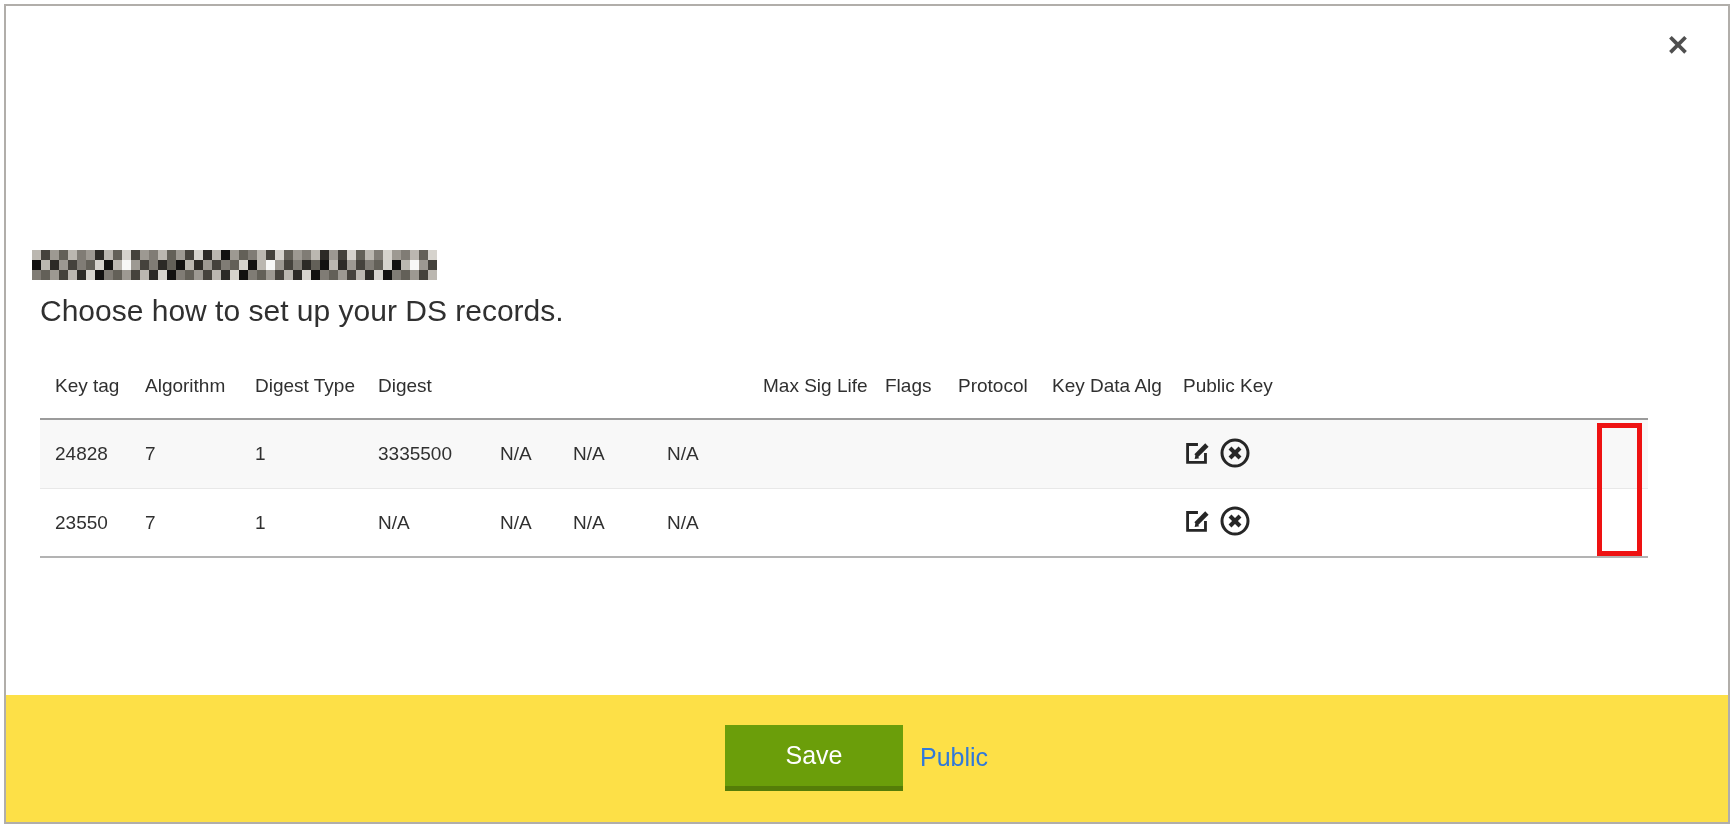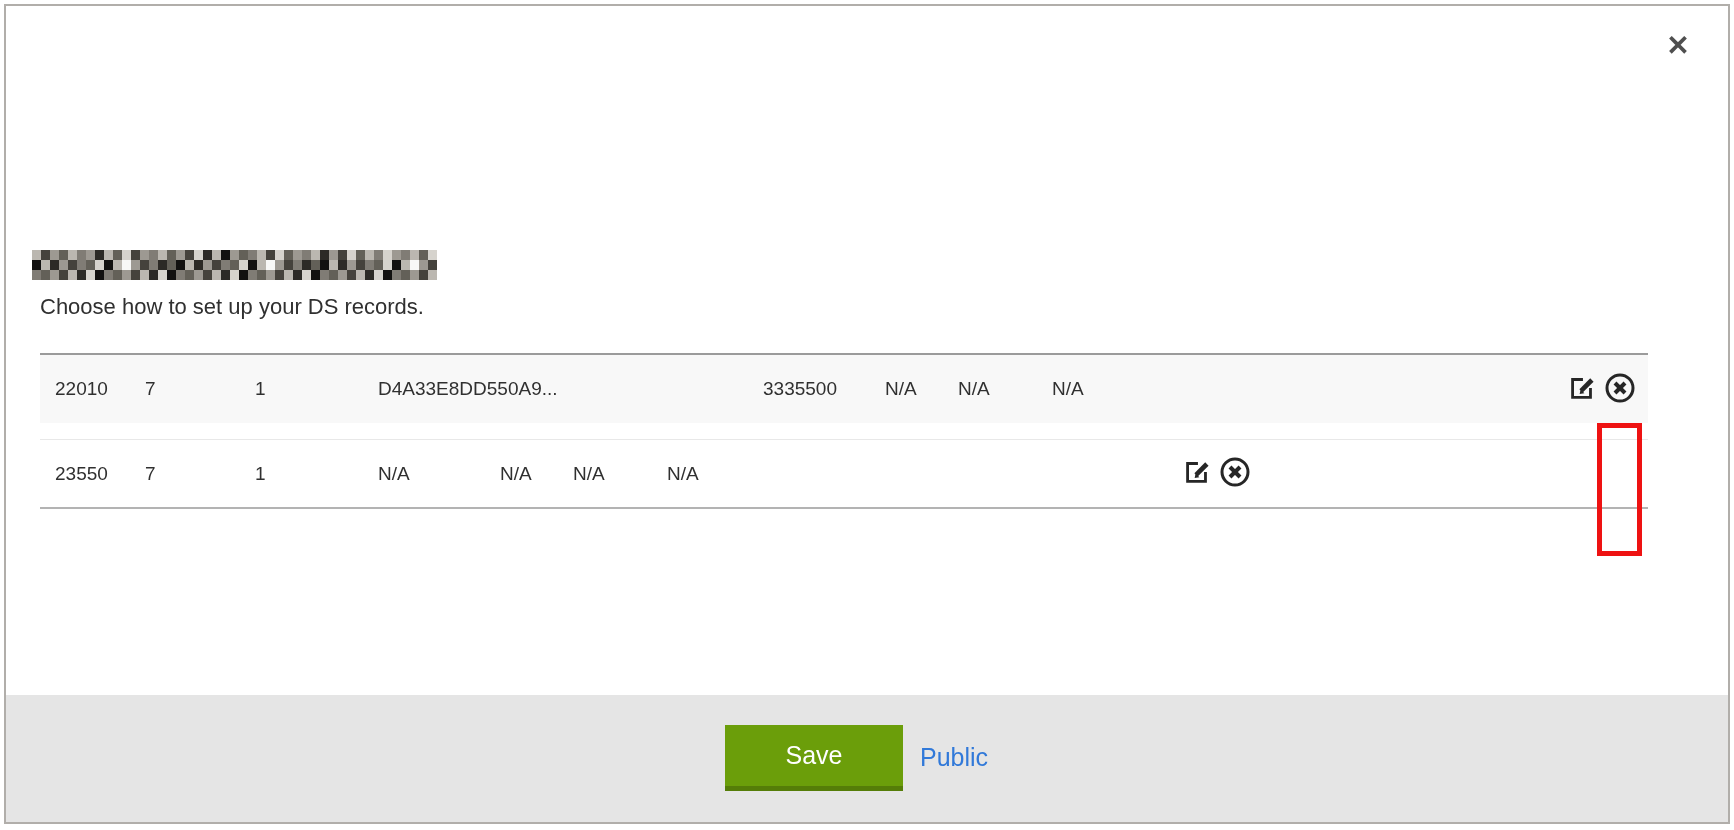--- a/index.html
+++ b/index.html
@@ -49,7 +49,7 @@
   .instruction {
     position: absolute;
     left: 34px; top: 288px;
-    font-size: 22px;
+    font-size: 30px;
     color: #303030;
   }
   .ds-table {

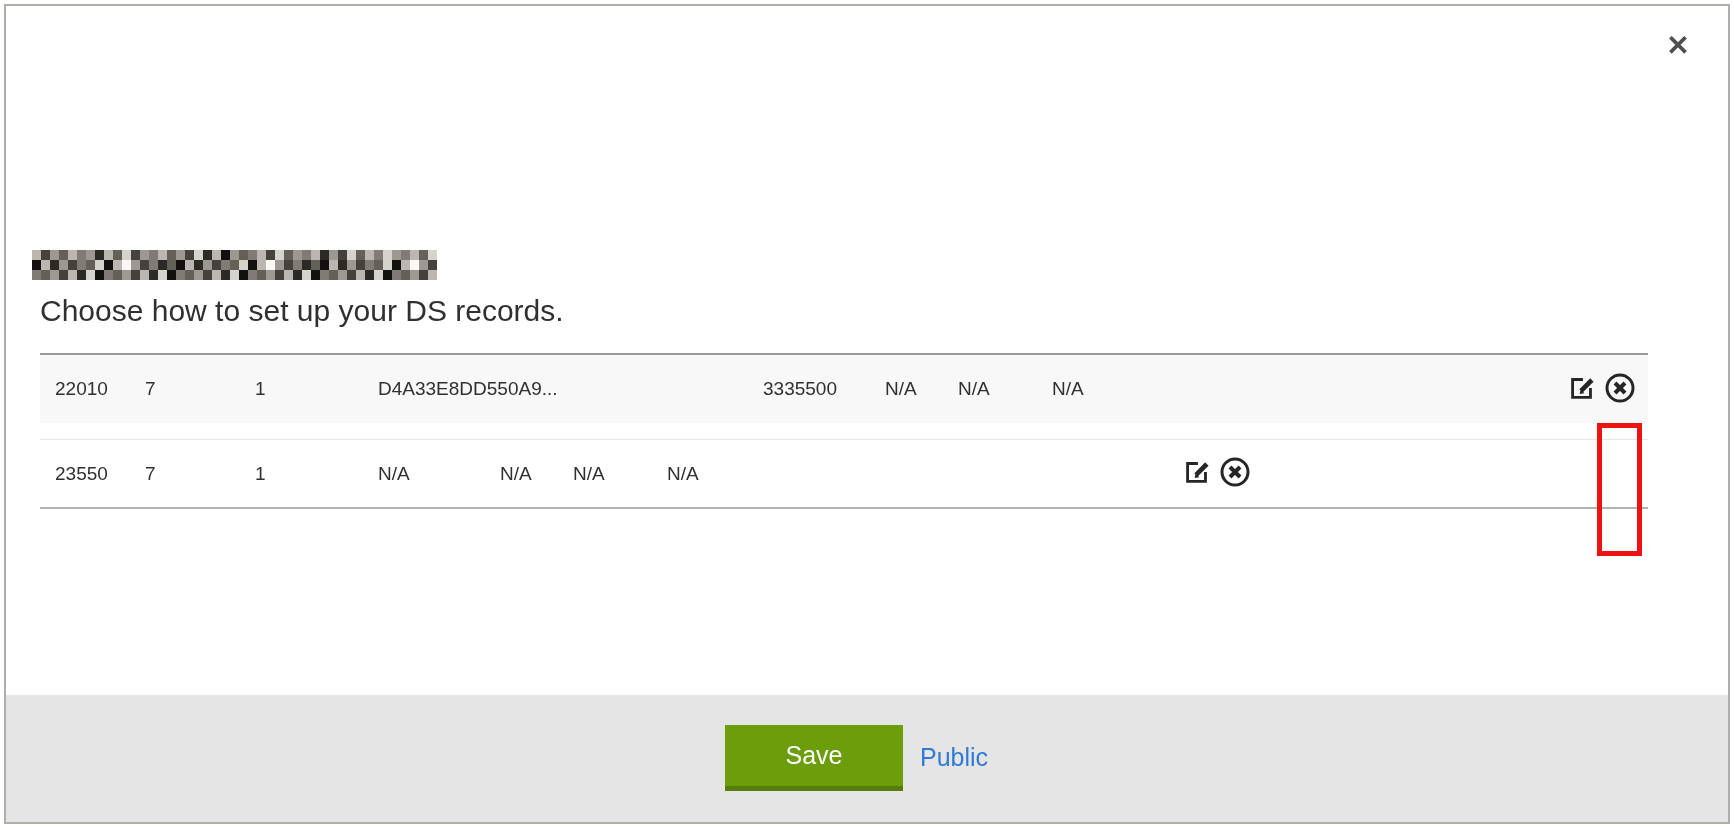--- a/index.html
+++ b/index.html
@@ -288,6 +288,18 @@
     <div class="instruction">Choose how to set up your DS records.</div>
 
     <div class="ds-table">
+      <div class="t-row t-head">
+        <div class="cell c-keytag">Key tag</div>
+        <div class="cell c-alg">Algorithm</div>
+        <div class="cell c-dtype">Digest Type</div>
+        <div class="cell c-digest">Digest</div>
+        <div class="cell c-maxsig">Max Sig Life</div>
+        <div class="cell c-flags">Flags</div>
+        <div class="cell c-proto">Protocol</div>
+        <div class="cell c-keydata">Key Data Alg</div>
+        <div class="cell c-pubkey">Public Key</div>
+        <div class="cell c-actions"></div>
+      </div>
 
       <div class="t-row t-body-row row-0">
         <div class="cell c-keytag">22010</div>

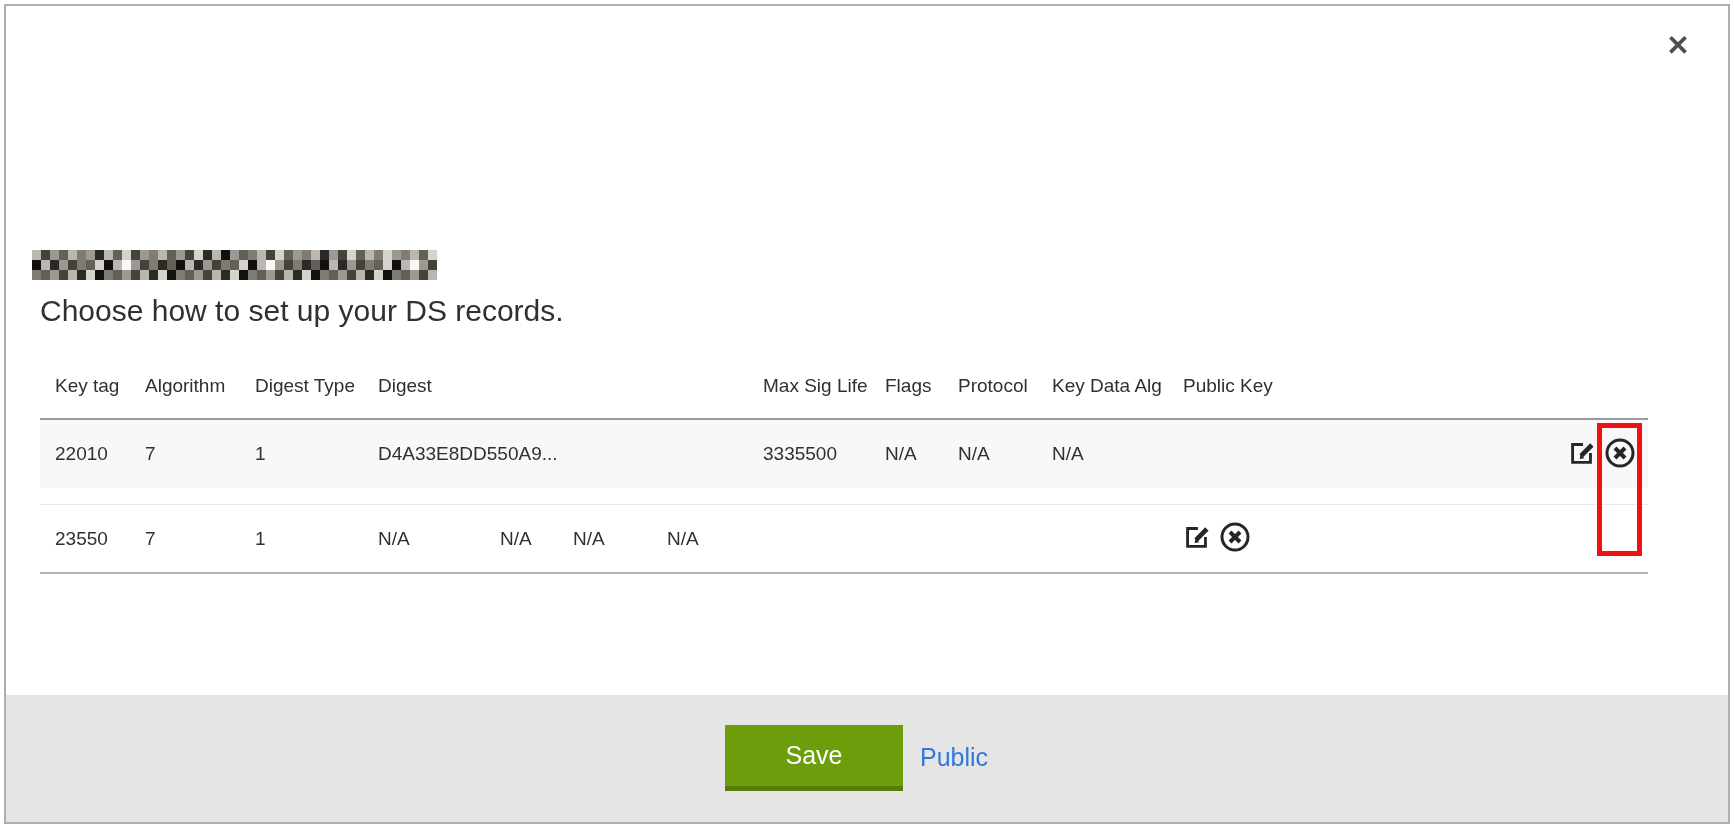--- a/index.html
+++ b/index.html
@@ -302,7 +302,7 @@
       </div>
 
       <div class="t-row t-body-row row-0">
-        <div class="cell c-keytag">22010</div>
+        <div class="cell c-keytag">24828</div>
         <div class="cell c-alg">7</div>
         <div class="cell c-dtype">1</div>
         <div class="cell c-digest">D4A33E8DD550A9...</div>

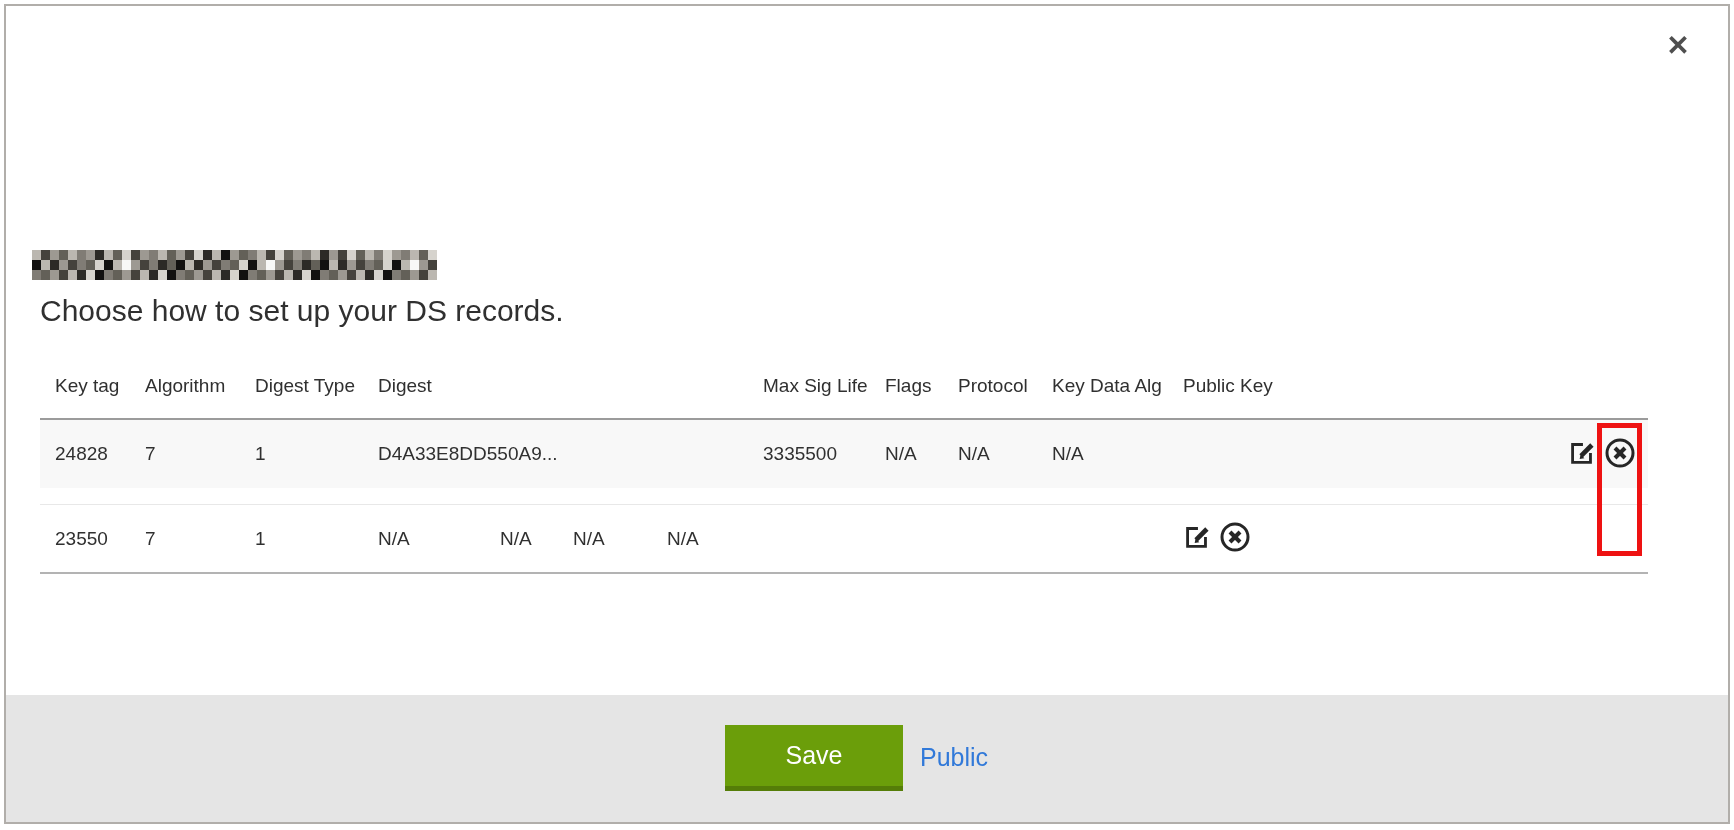--- a/index.html
+++ b/index.html
@@ -305,7 +305,6 @@
         <div class="cell c-keytag">24828</div>
         <div class="cell c-alg">7</div>
         <div class="cell c-dtype">1</div>
-        <div class="cell c-digest">D4A33E8DD550A9...</div>
         <div class="cell c-maxsig">3335500</div>
         <div class="cell c-flags">N/A</div>
         <div class="cell c-proto">N/A</div>

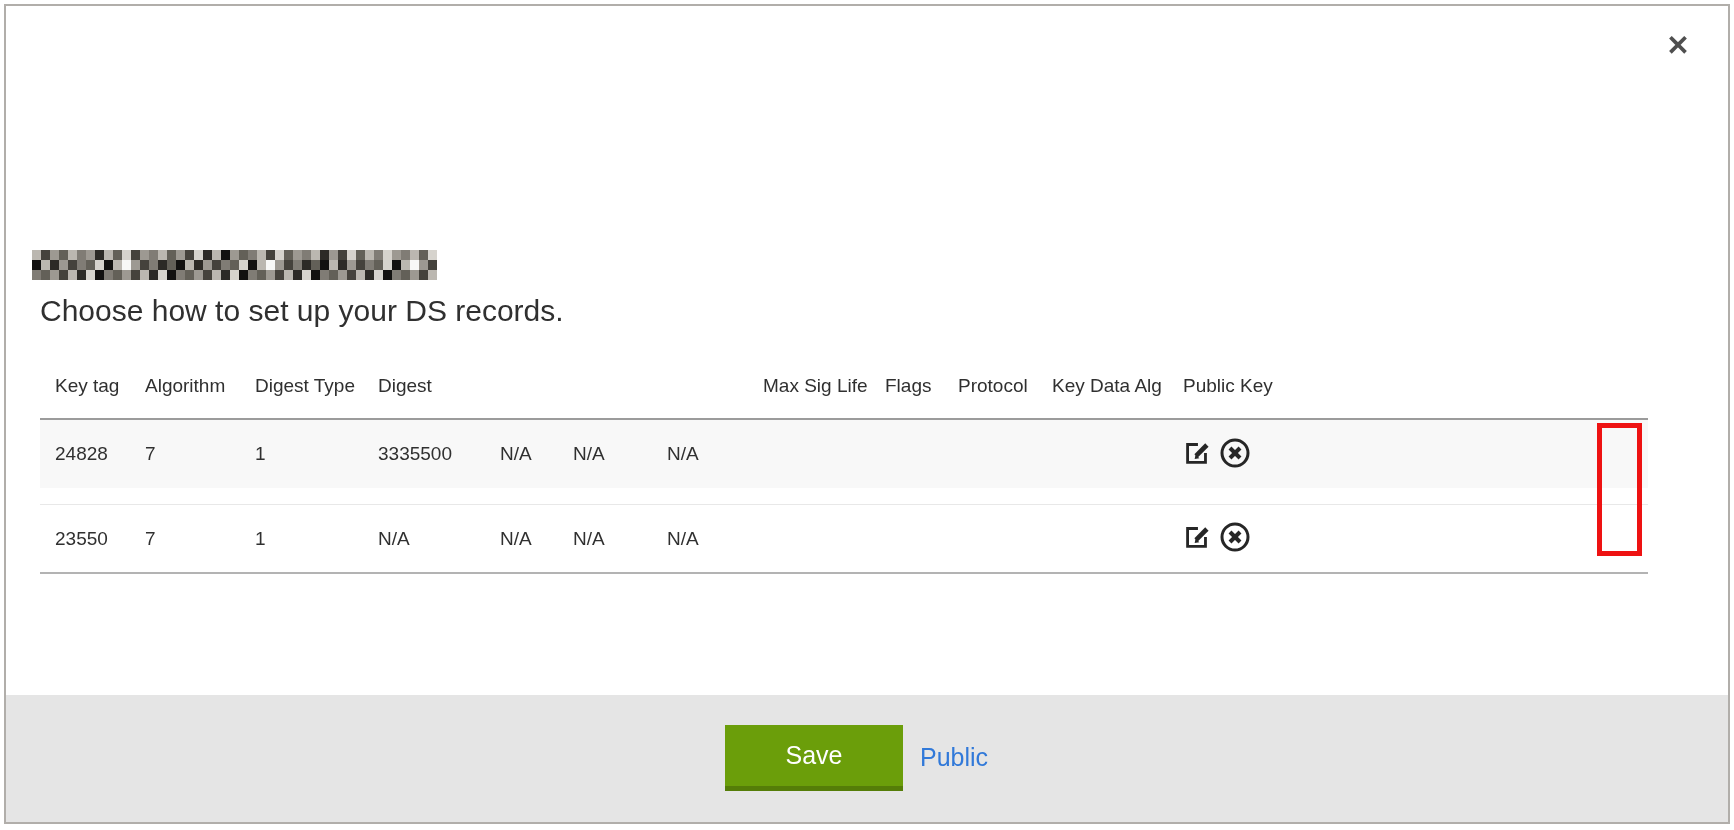--- a/index.html
+++ b/index.html
@@ -63,7 +63,7 @@
   .t-head { height: 65px; }
   .t-body-row { height: 70px; }
   .row-0 { background: #f8f8f8; border-top: 2px solid #9b9b9b; }
-  .row-1 { background: #ffffff; border-top: 1px solid #e8e8e8; margin-top: 16px; }
+  .row-1 { background: #ffffff; border-top: 1px solid #e8e8e8; }
   .t-bottom { border-bottom: 2px solid #b3b3b3; }
   .cell { padding-left: 15px; overflow: hidden; white-space: nowrap; }
   .c-keytag   { width: 90px; }

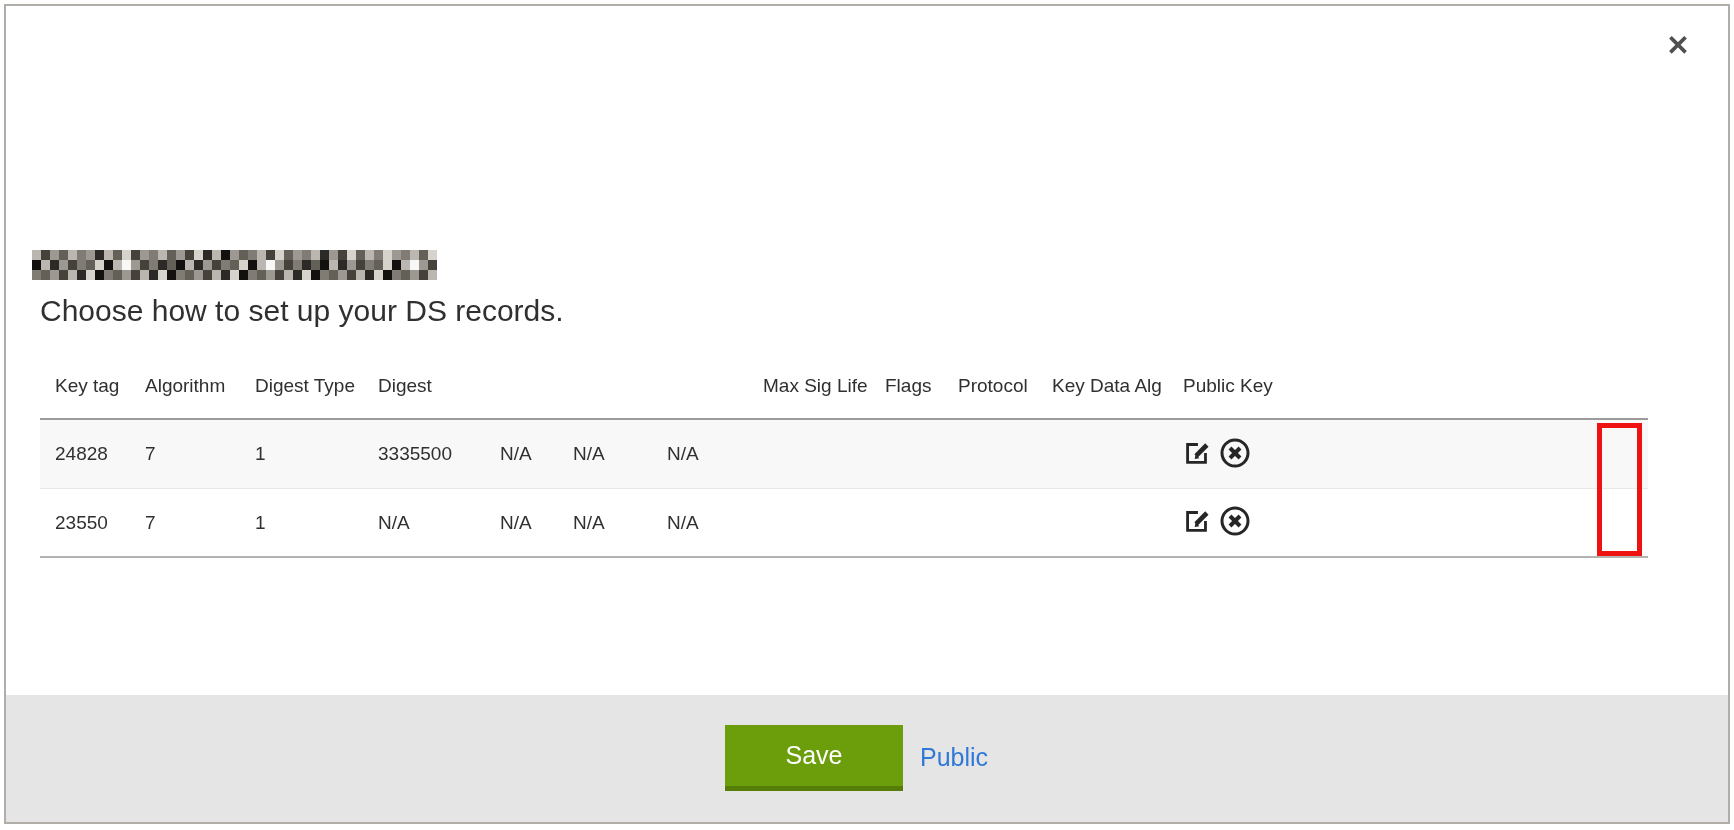--- a/index.html
+++ b/index.html
@@ -113,7 +113,7 @@
     position: absolute;
     left: 0; right: 0;
     top: 689px; bottom: 0;
-    background: #e5e5e5;
+    background: #fde047;
   }
   .save-btn {
     position: absolute;

